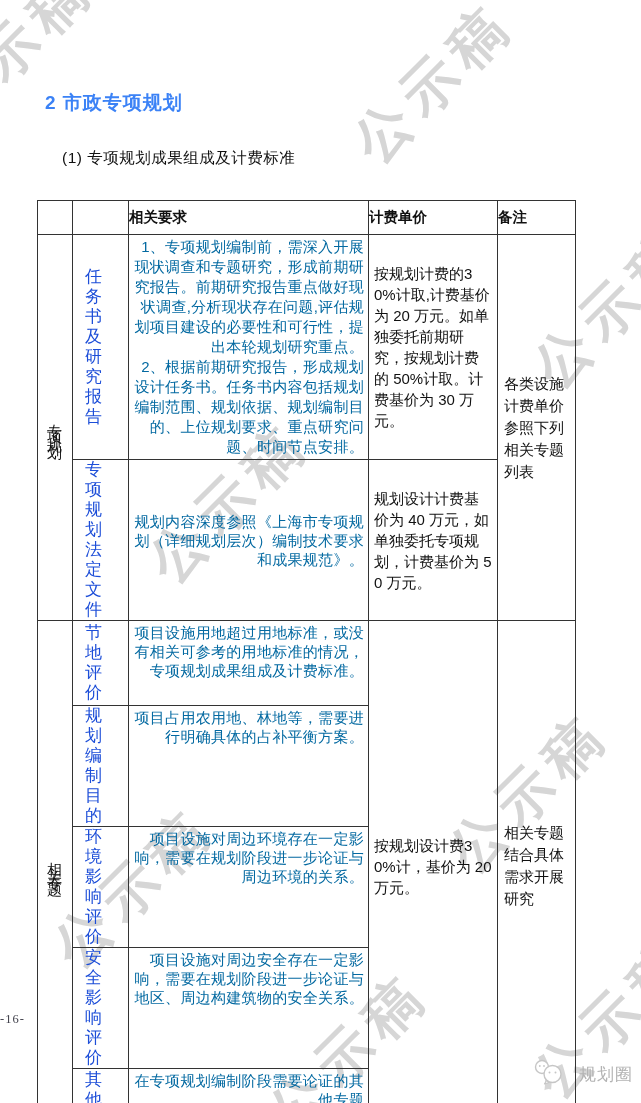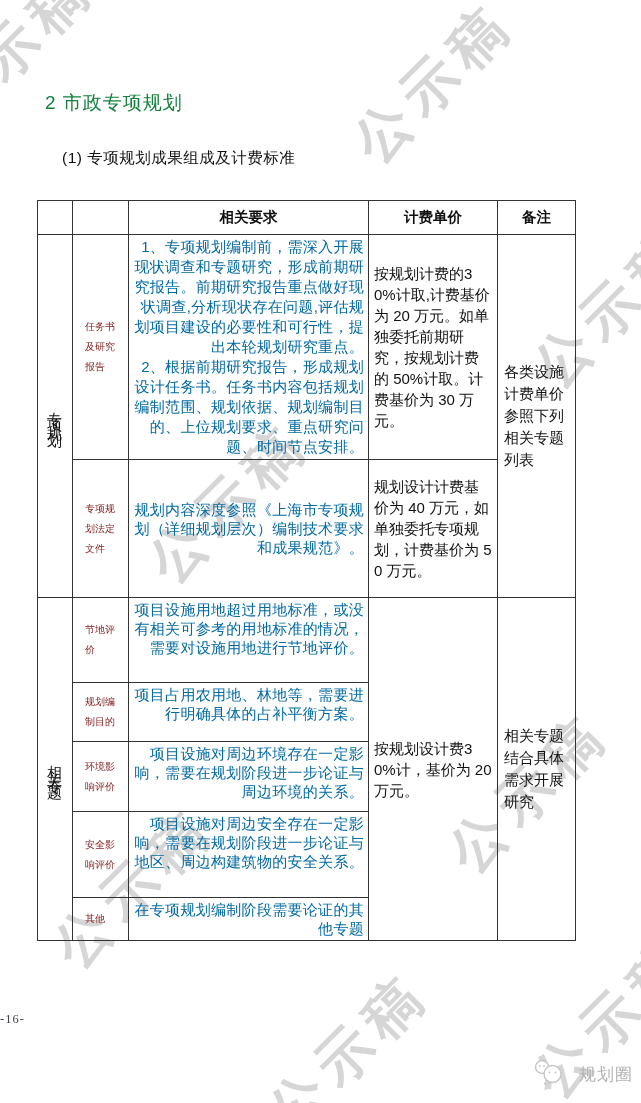--- a/index.html
+++ b/index.html
@@ -18,7 +18,7 @@
   
   .h-main{
     position:absolute;left:45px;top:90px;z-index:1;
-    font-size:19px;font-weight:400;letter-spacing:1px;color:#15803d;text-align:right;
+    font-size:19px;font-weight:700;letter-spacing:1px;color:#3b82f6;text-align:right;
   }
   .h-sub{
     position:absolute;left:62px;top:148px;z-index:1;

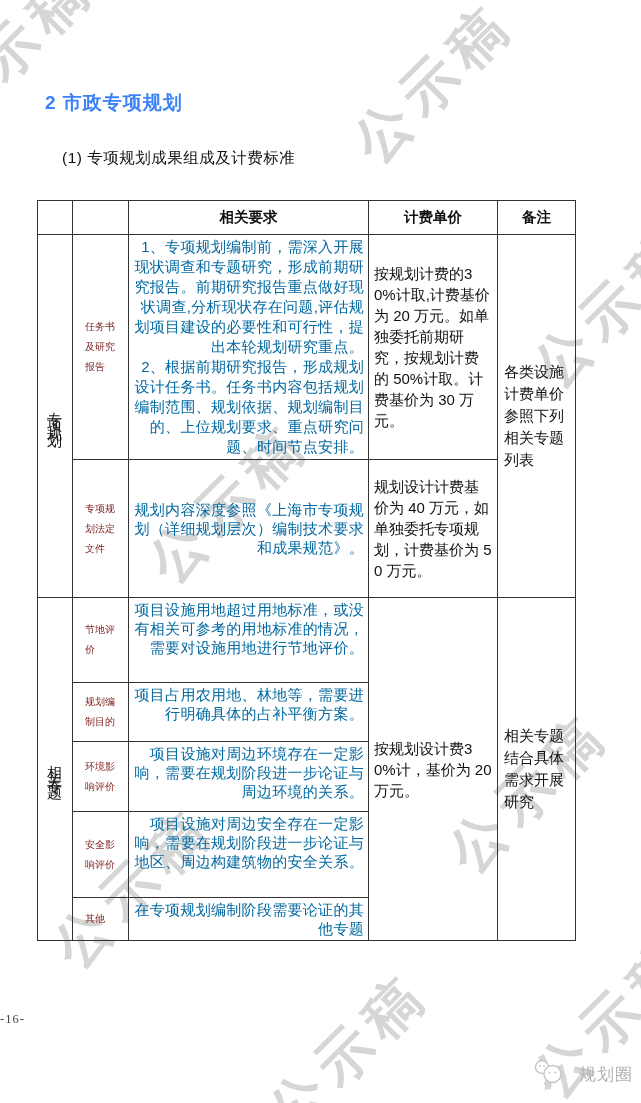--- a/index.html
+++ b/index.html
@@ -31,7 +31,7 @@
     background:transparent;
   }
   .fee th,.fee td{border:1.5px solid #333;padding:0;background:transparent;}
-  .fee th{height:33px;font-size:14.5px;font-weight:700;text-align:center;color:#111;}
+  .fee th{height:33px;font-size:14.5px;font-weight:700;text-align:left;color:#111;}
   td.group{vertical-align:middle;text-align:center;}
   td.group .vtxt{
     display:inline-block;writing-mode:vertical-lr;text-orientation:upright;

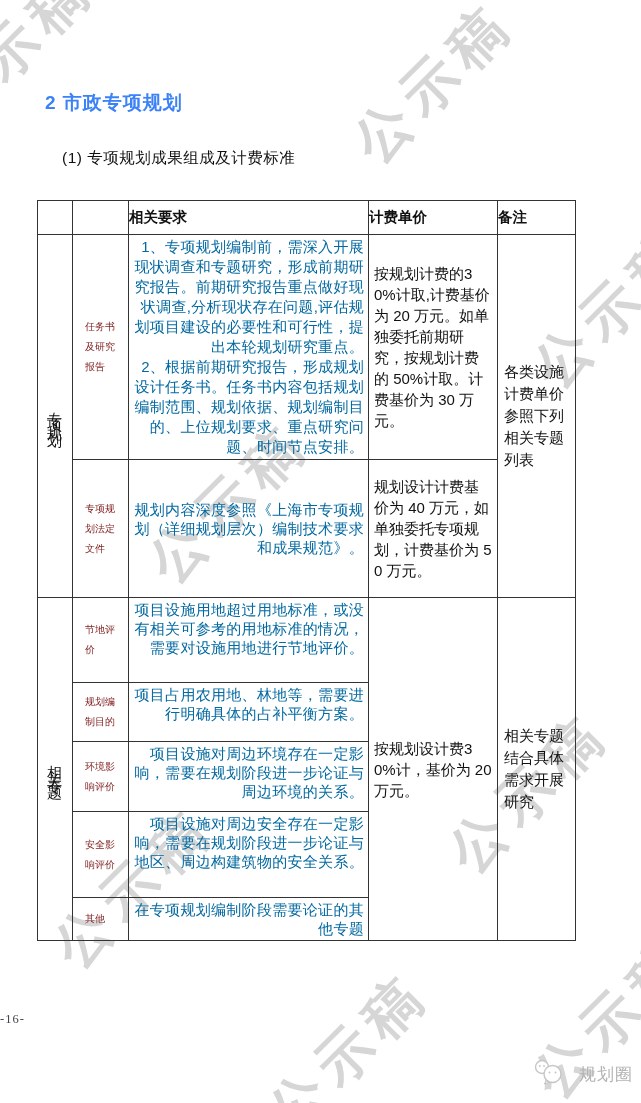--- a/index.html
+++ b/index.html
@@ -40,7 +40,7 @@
   td.label{vertical-align:middle;text-align:center;}
   td.label .wrap2{
     width:31px;margin:0 auto;word-break:break-all;
-    font-size:10px;line-height:20px;text-align:left;color:#7f1d1d;
+    font-size:17px;line-height:20px;text-align:left;color:#1d4ed8;
   }
   td.req{
     vertical-align:top;text-align:right;

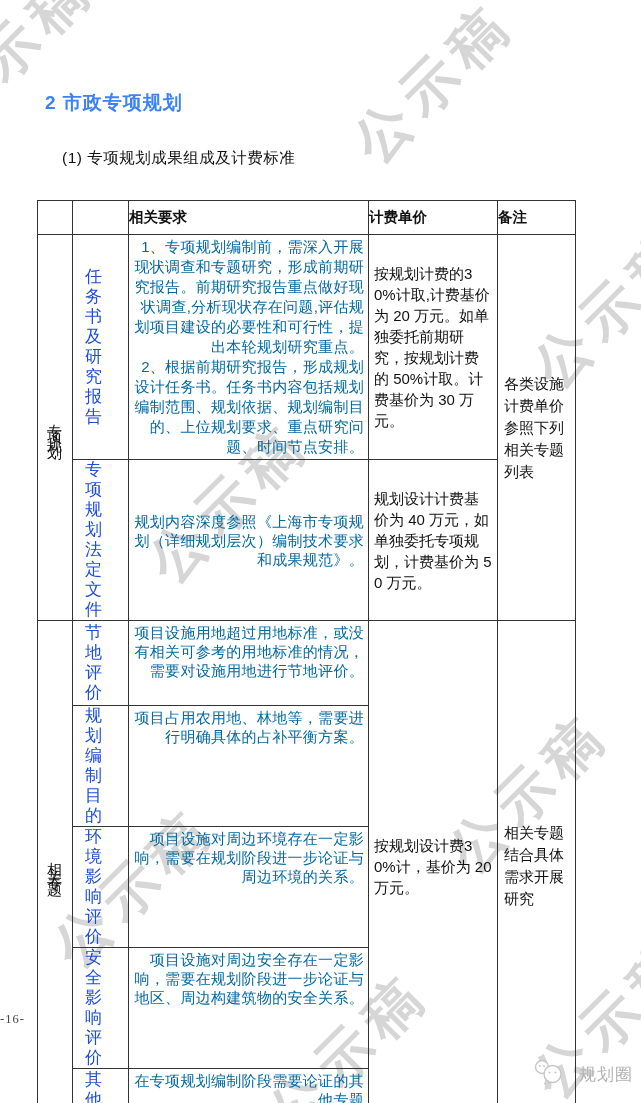--- a/index.html
+++ b/index.html
@@ -133,7 +133,7 @@
       <td class="label">
         <div class="wrap2">节地评价</div>
       </td>
-      <td class="req">项目设施用地超过用地标准，或没有相关可参考的用地标准的情况，需要对设施用地进行节地评价。</td>
+      <td class="req">项目设施用地超过用地标准，或没有相关可参考的用地标准的情况，专项规划成果组成及计费标准。</td>
       <td class="price" rowspan="5">按规划设计费30%计，基价为 20 万元。</td>
       <td class="note" rowspan="5">相关专题结合具体需求开展研究</td>
     </tr>

